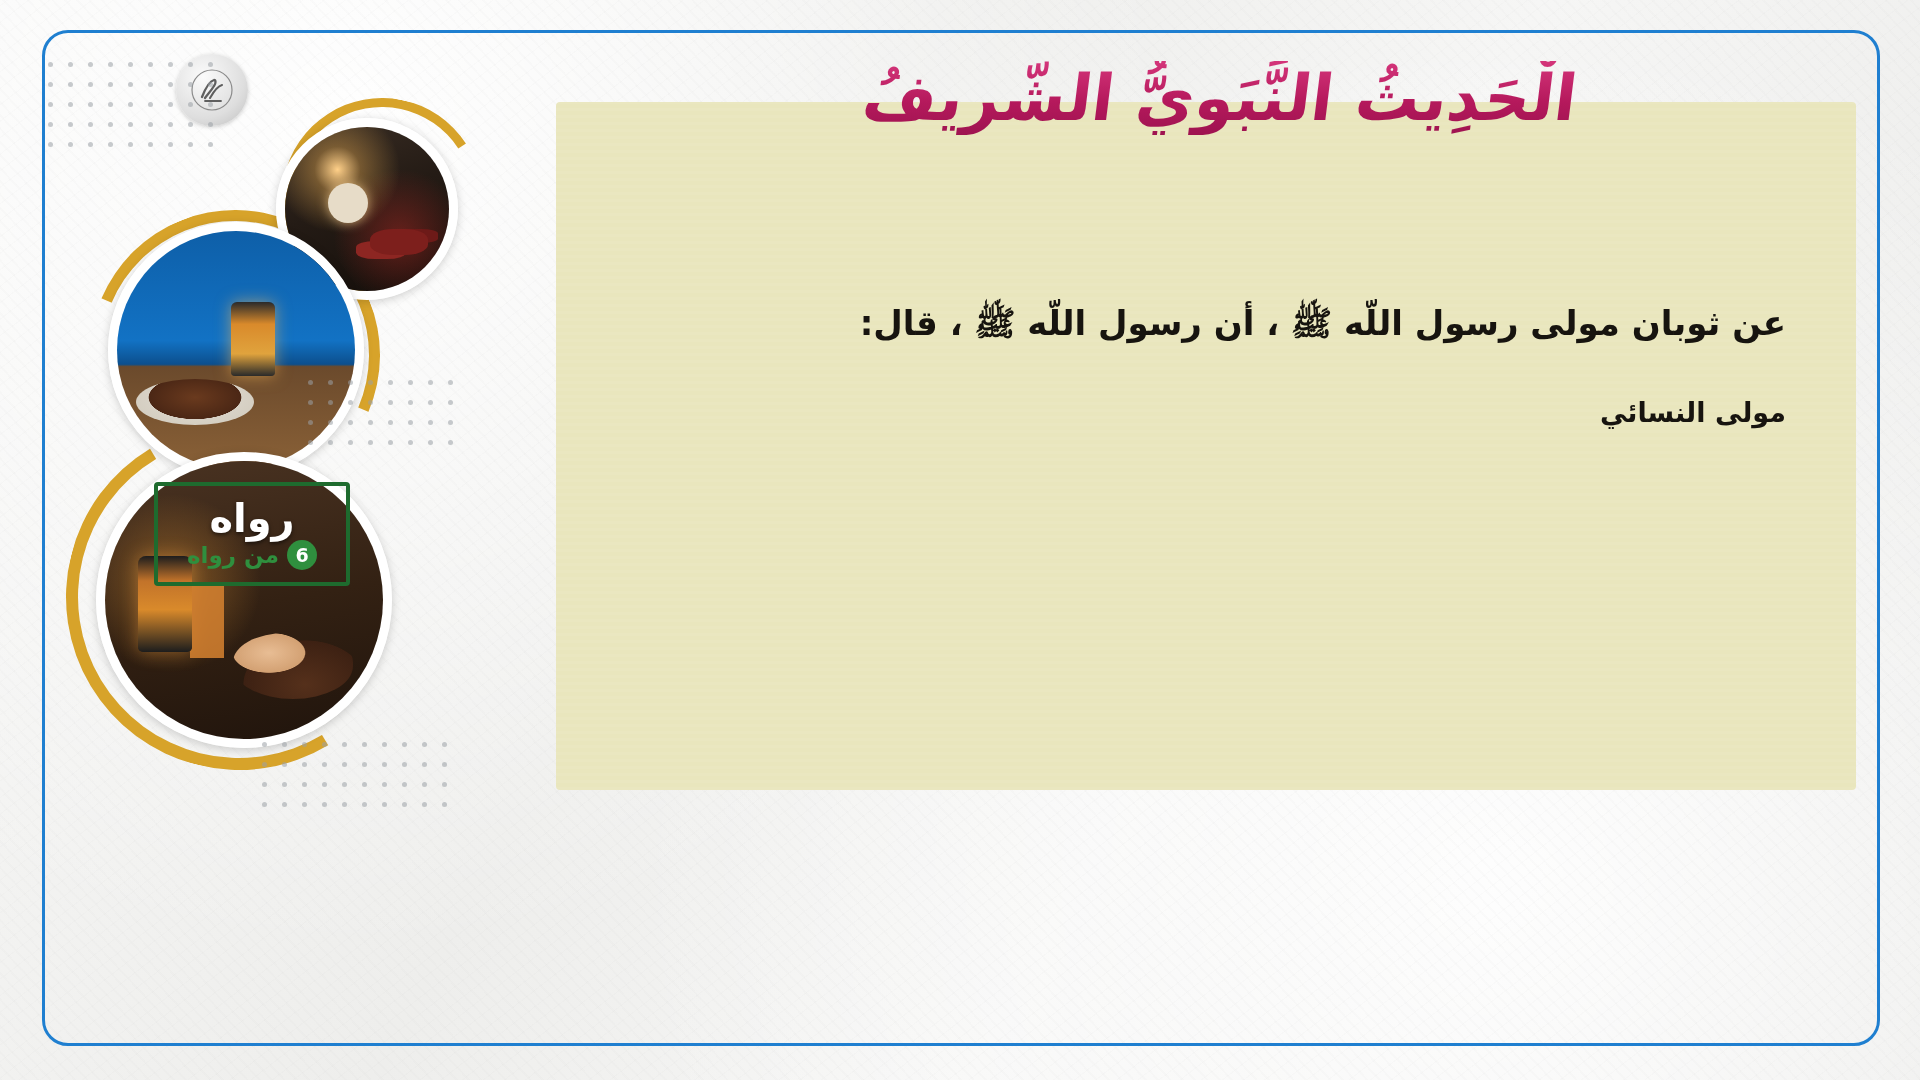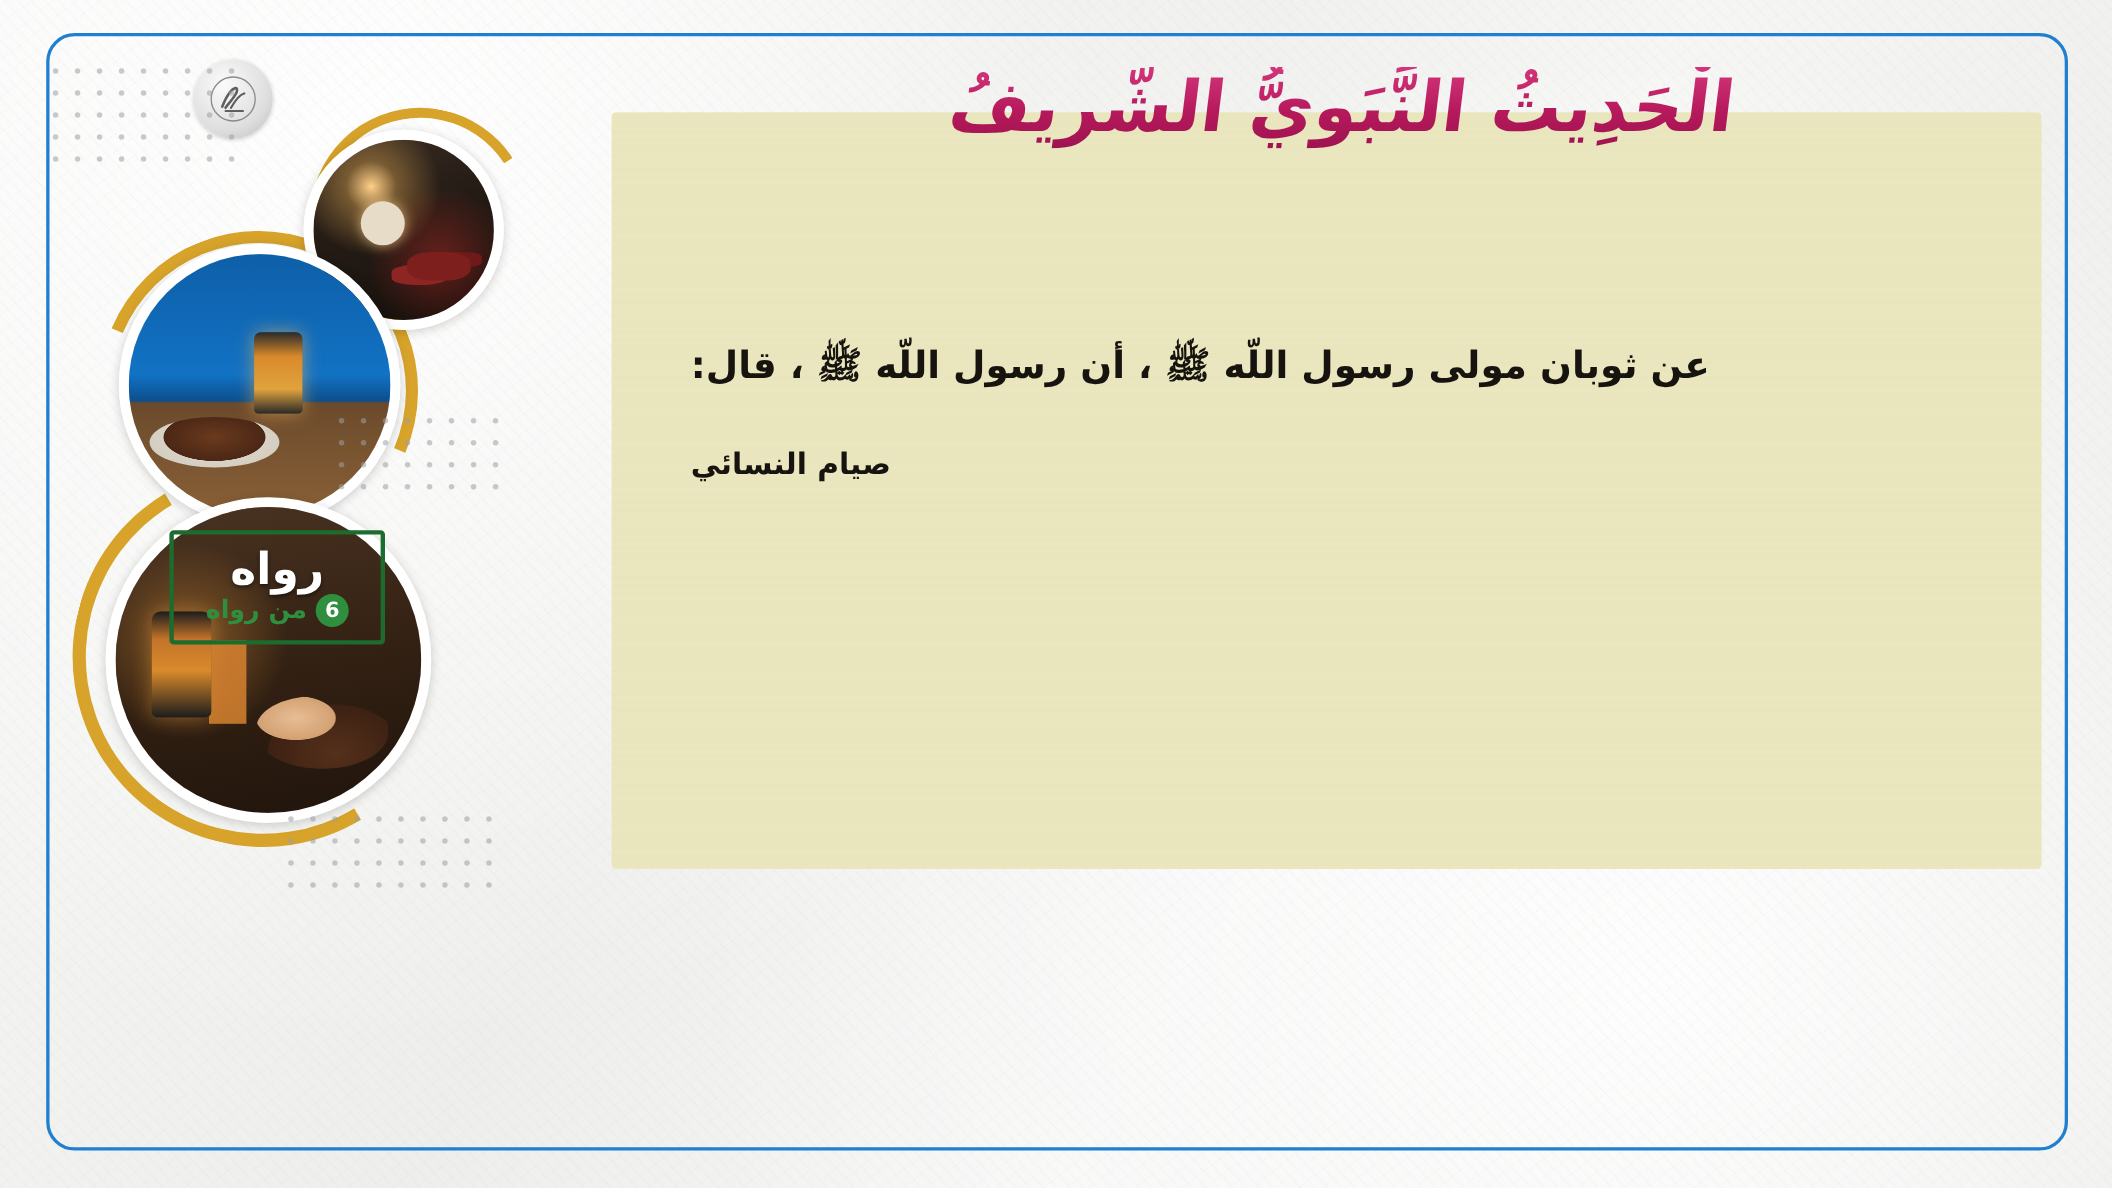--- a/index.html
+++ b/index.html
@@ -216,10 +216,10 @@
   
   #text-block{
     position:absolute;
-    left:576px; top:160px;
+    left:576px; top:150px;
     width:1262px; height:600px;
     padding:148px 52px 0 52px;
-    direction:rtl; text-align:left;
+    direction:rtl; text-align:right;
   }
   #narrator-line{
     font-family:"DejaVu Sans","Liberation Sans",sans-serif;

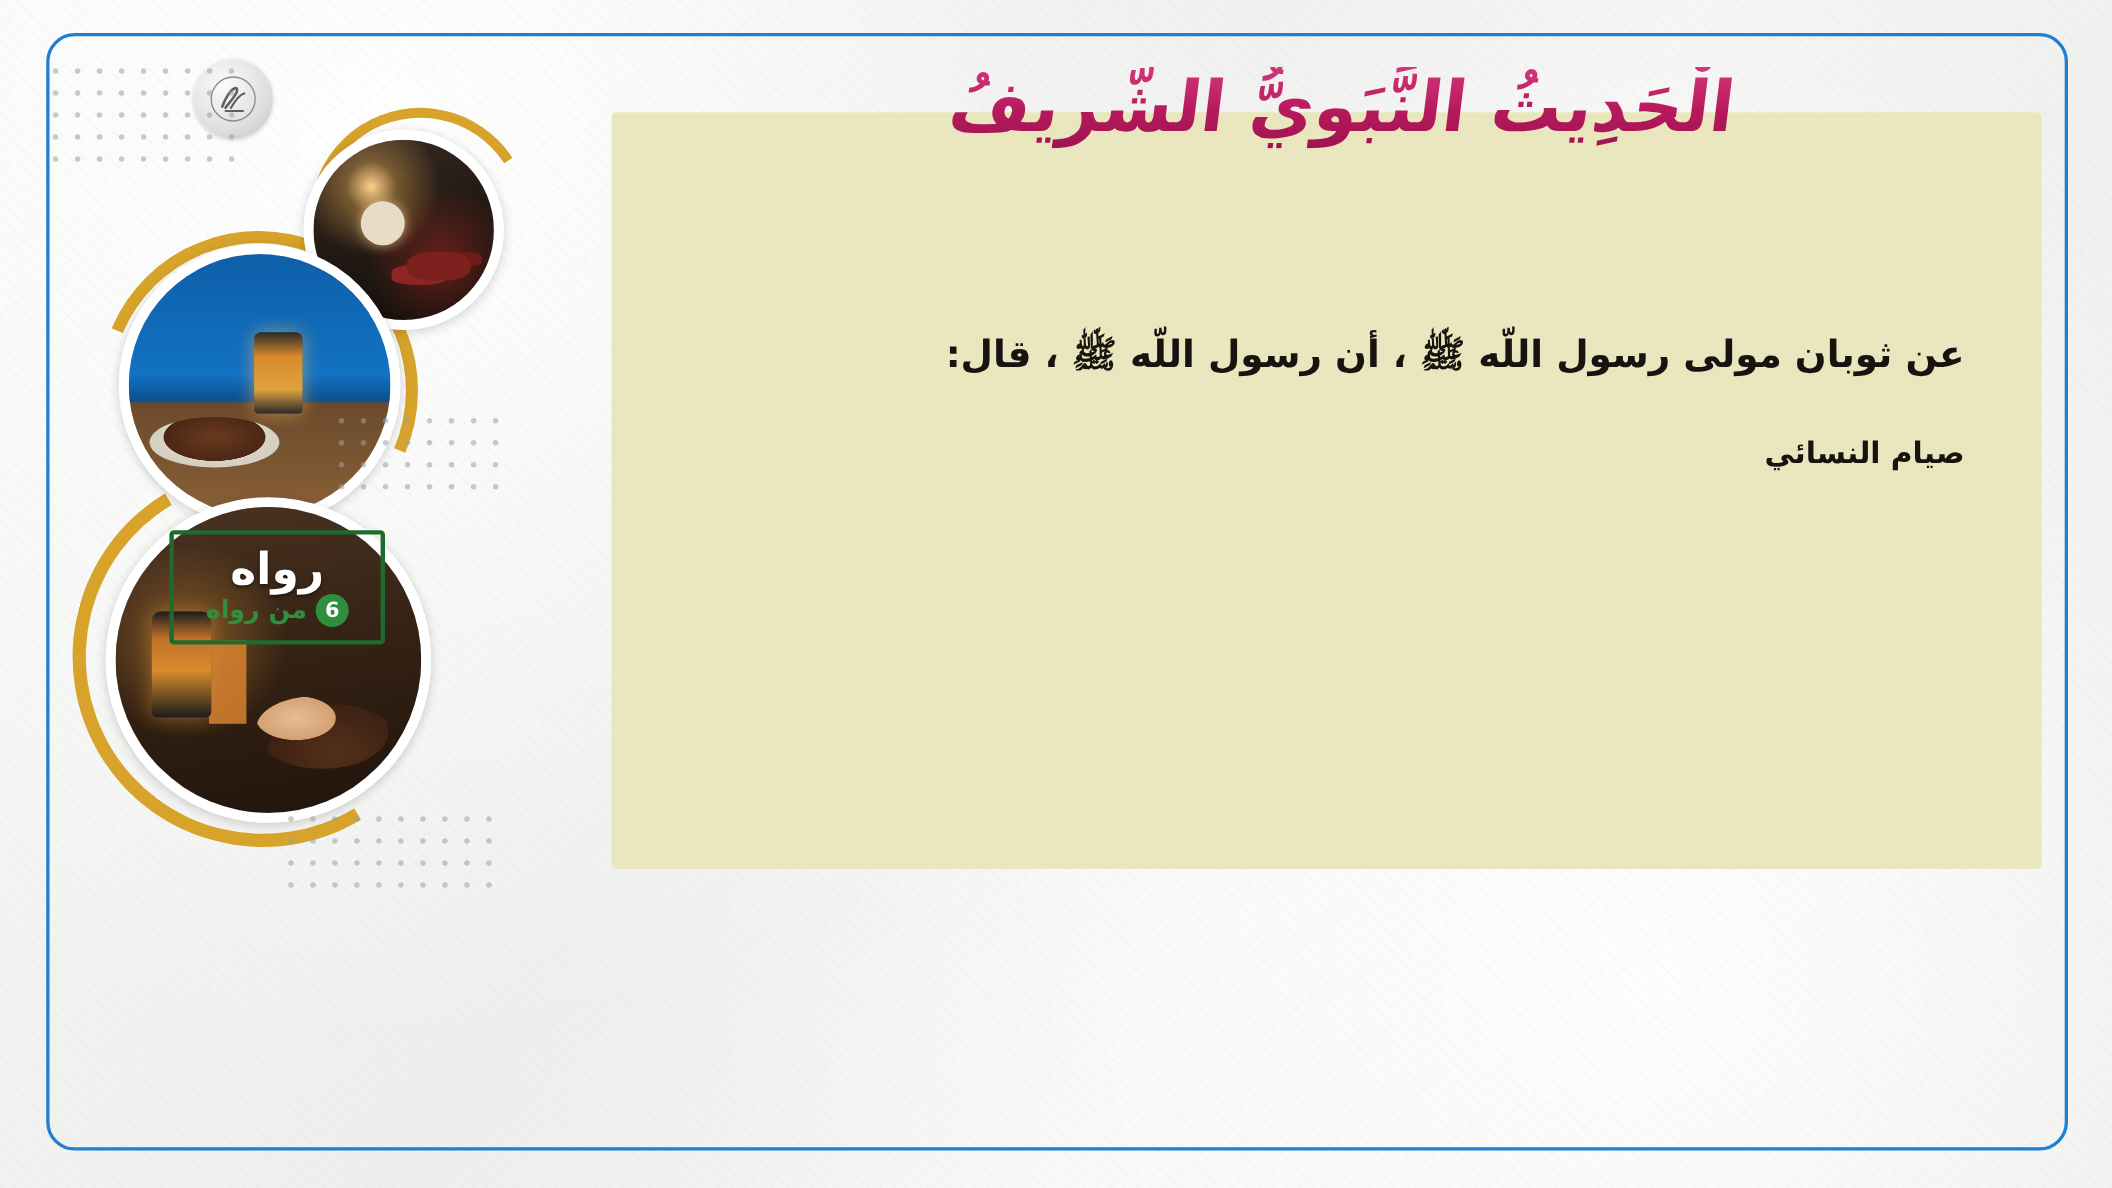--- a/index.html
+++ b/index.html
@@ -419,7 +419,7 @@
 
 <div id="text-block">
   <div id="narrator-line">عن ثوبان مولى رسول اللّه ﷺ ، أن رسول اللّه ﷺ ، قال:</div>
-  <div id="source-line">صيام النسائي</div>
+  <div id="source-line">مولى النسائي</div>
 </div>
 
 </body></html>

